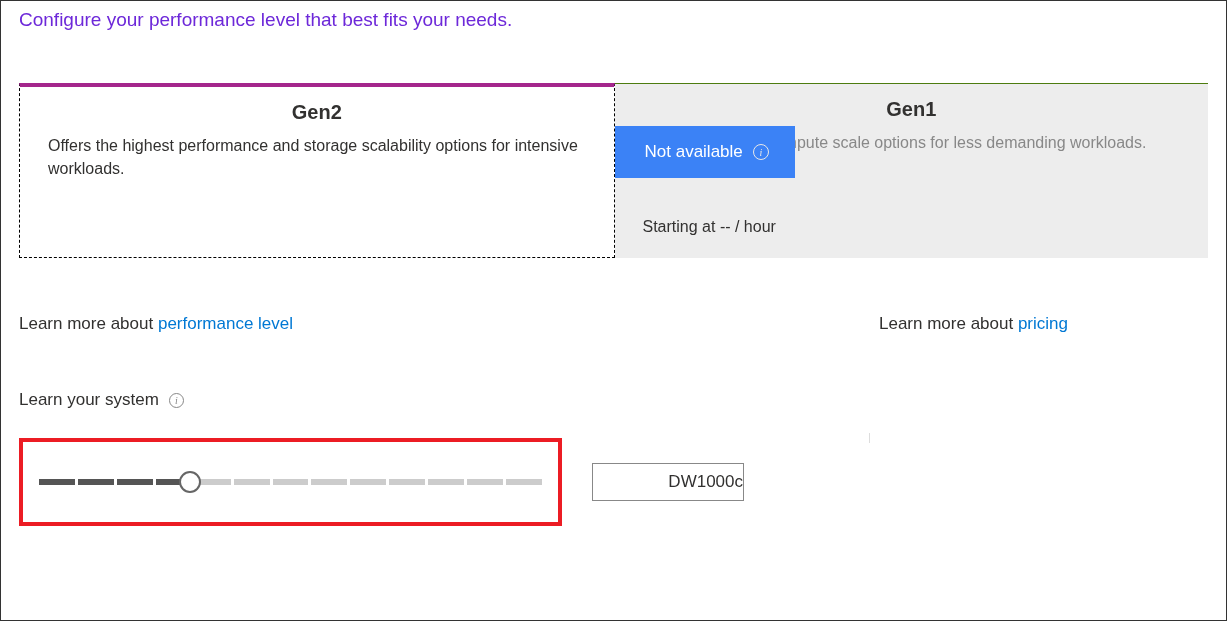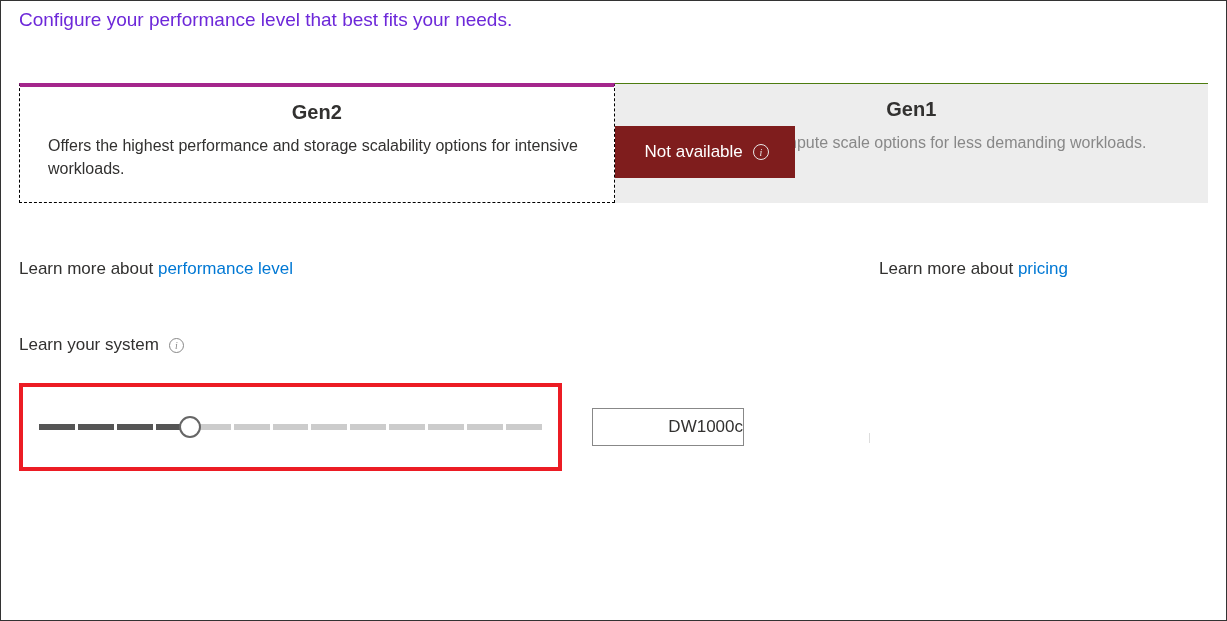--- a/index.html
+++ b/index.html
@@ -62,7 +62,7 @@
       position: absolute;
       top: 42px;
       left: 0;
-      background: #7f1d1d;
+      background: #3b82f6;
       color: #fff;
       font-size: 17px;
       padding: 16px 26px 16px 30px;

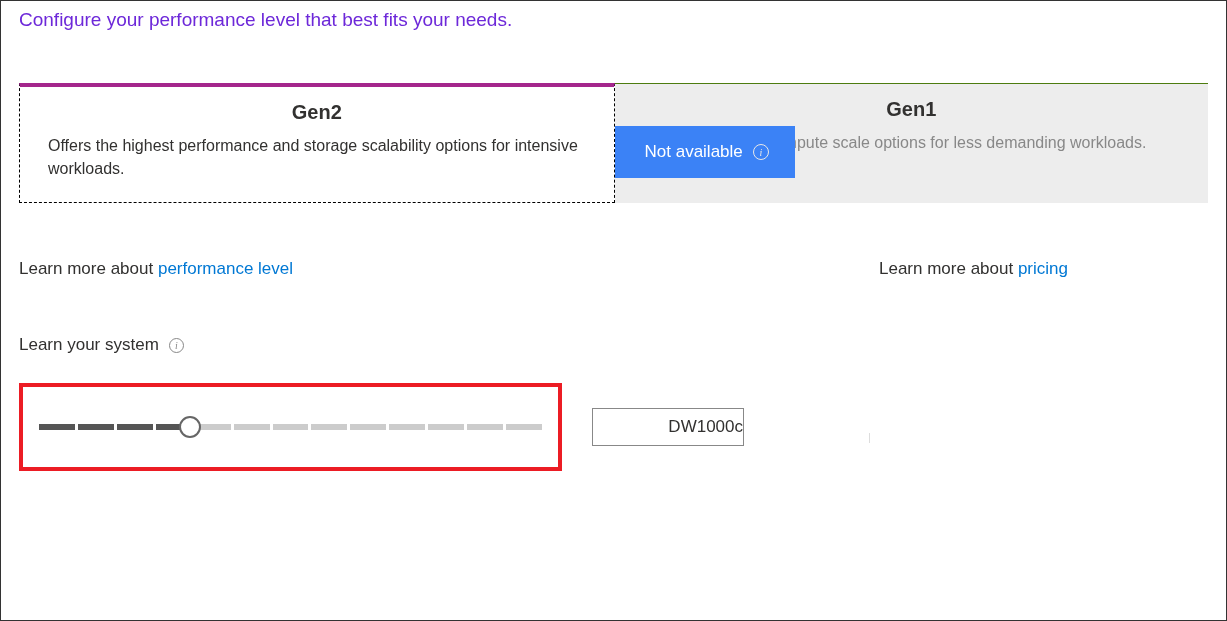--- a/index.html
+++ b/index.html
@@ -194,6 +194,7 @@
       <span>Not available</span>
       <span class="info-icon-white">i</span>
     </div>
+    <div class="starting-at">Starting at -- / hour</div>
   </div>
 </div>
 

